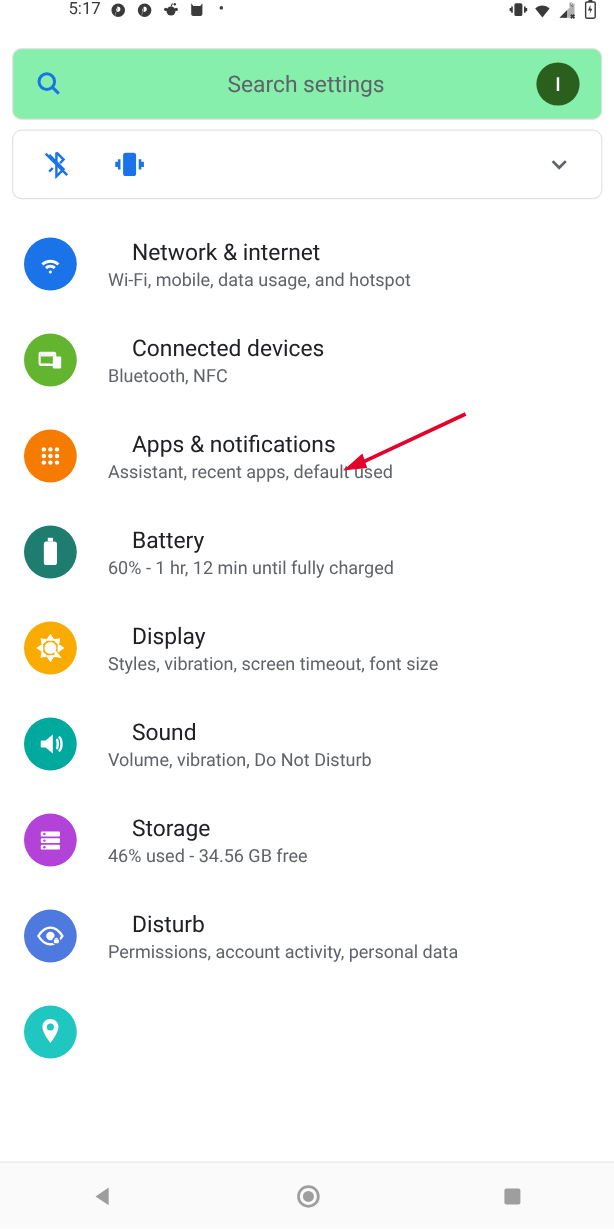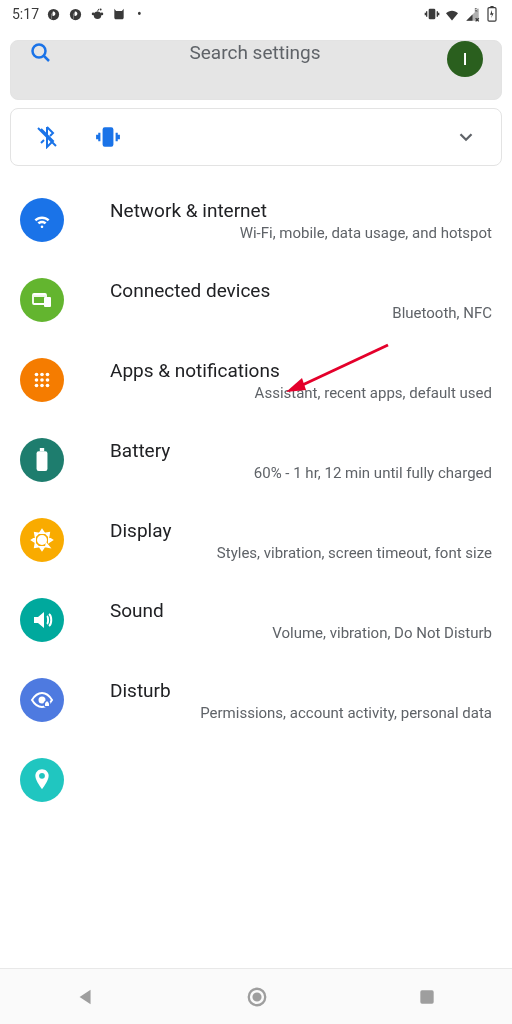--- a/index.html
+++ b/index.html
@@ -14,11 +14,12 @@
     .status-bar {
       height: 28px;
       display: flex;
-      align-items: center;
+      align-items: flex-start;
       padding: 0 12px;
       font-size: 14px;
       color: #3a3a3a;
       justify-content: space-between;
+      margin-left: 45px;
     }
     .status-left { display: flex; align-items: center; gap: 6px; }
     .status-right { display: flex; align-items: center; gap: 4px; }

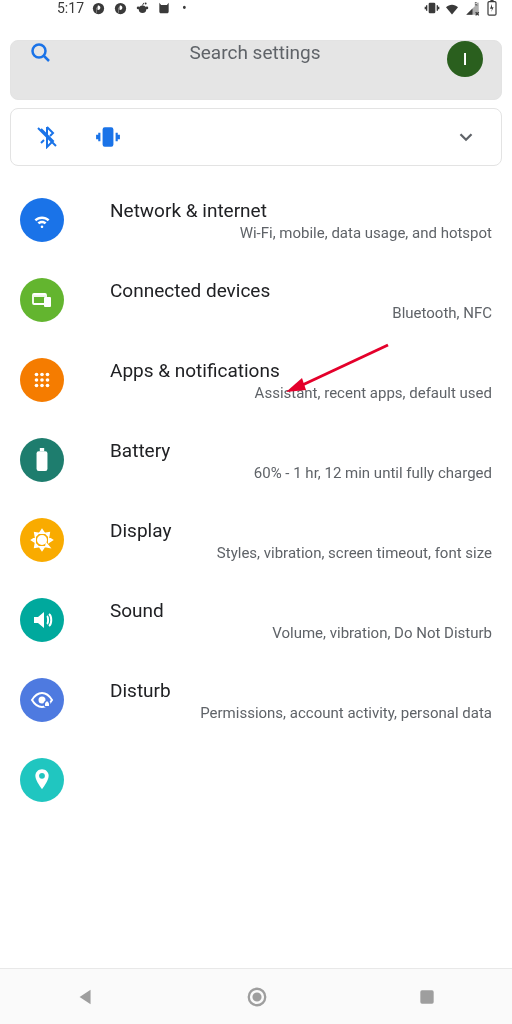--- a/index.html
+++ b/index.html
@@ -30,8 +30,9 @@
       border-radius: 8px;
       height: 60px;
       display: flex;
+      align-items: center;
       padding: 0 18px;
-      background: #e5e5e5;
+      background: #86efac;
     }
     .search-icon-wrap { color: #1a73e8; }
     .search-text {

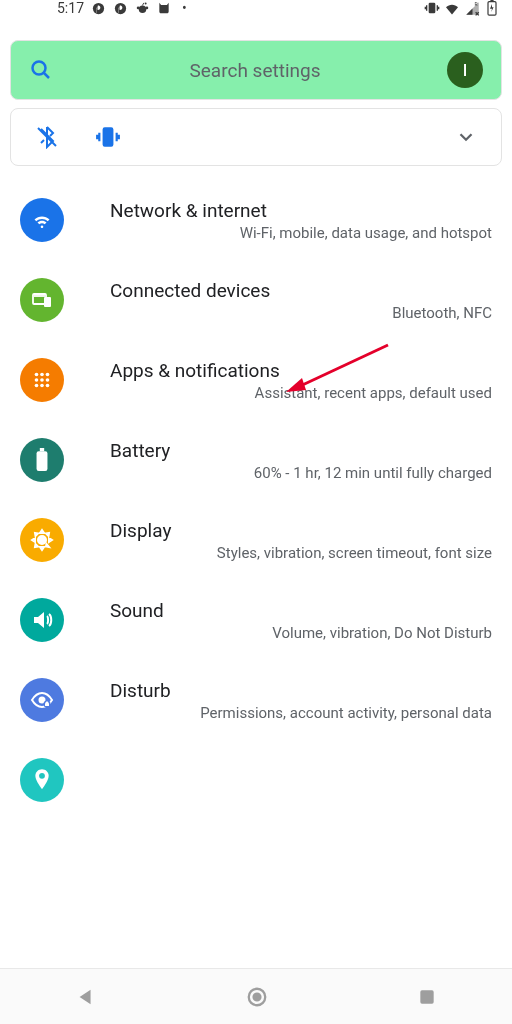--- a/index.html
+++ b/index.html
@@ -95,7 +95,6 @@
     .row-sub {
       font-size: 15px;
       color: #5f6368;
-      text-align: right;
     }
     .navbar {
       position: absolute;

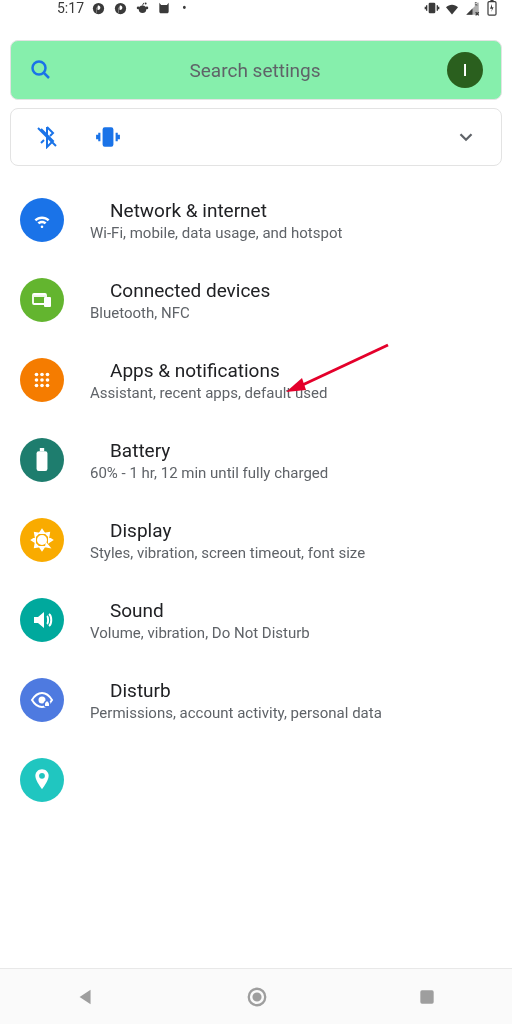--- a/index.html
+++ b/index.html
@@ -311,6 +311,22 @@
     </div>
   </div>
 
+  <div class="row">
+    <div class="row-icon" style="background:#b342d8">
+      <svg width="24" height="24" viewBox="0 0 24 24" fill="#fff">
+          <rect x="4" y="5" width="16" height="4" rx="1"></rect>
+          <rect x="4" y="10.5" width="16" height="4" rx="1"></rect>
+          <rect x="4" y="16" width="16" height="4" rx="1"></rect>
+          <circle cx="7" cy="7" r="1" fill="#b342d8"></circle>
+          <circle cx="7" cy="12.5" r="1" fill="#b342d8"></circle>
+          <circle cx="7" cy="18" r="1" fill="#b342d8"></circle>
+        </svg>
+    </div>
+    <div class="row-text">
+      <div class="row-title">Storage</div>
+      <div class="row-sub">46% used - 34.56 GB free</div>
+    </div>
+  </div>
 
   <div class="row">
     <div class="row-icon" style="background:#4e7ae0">

